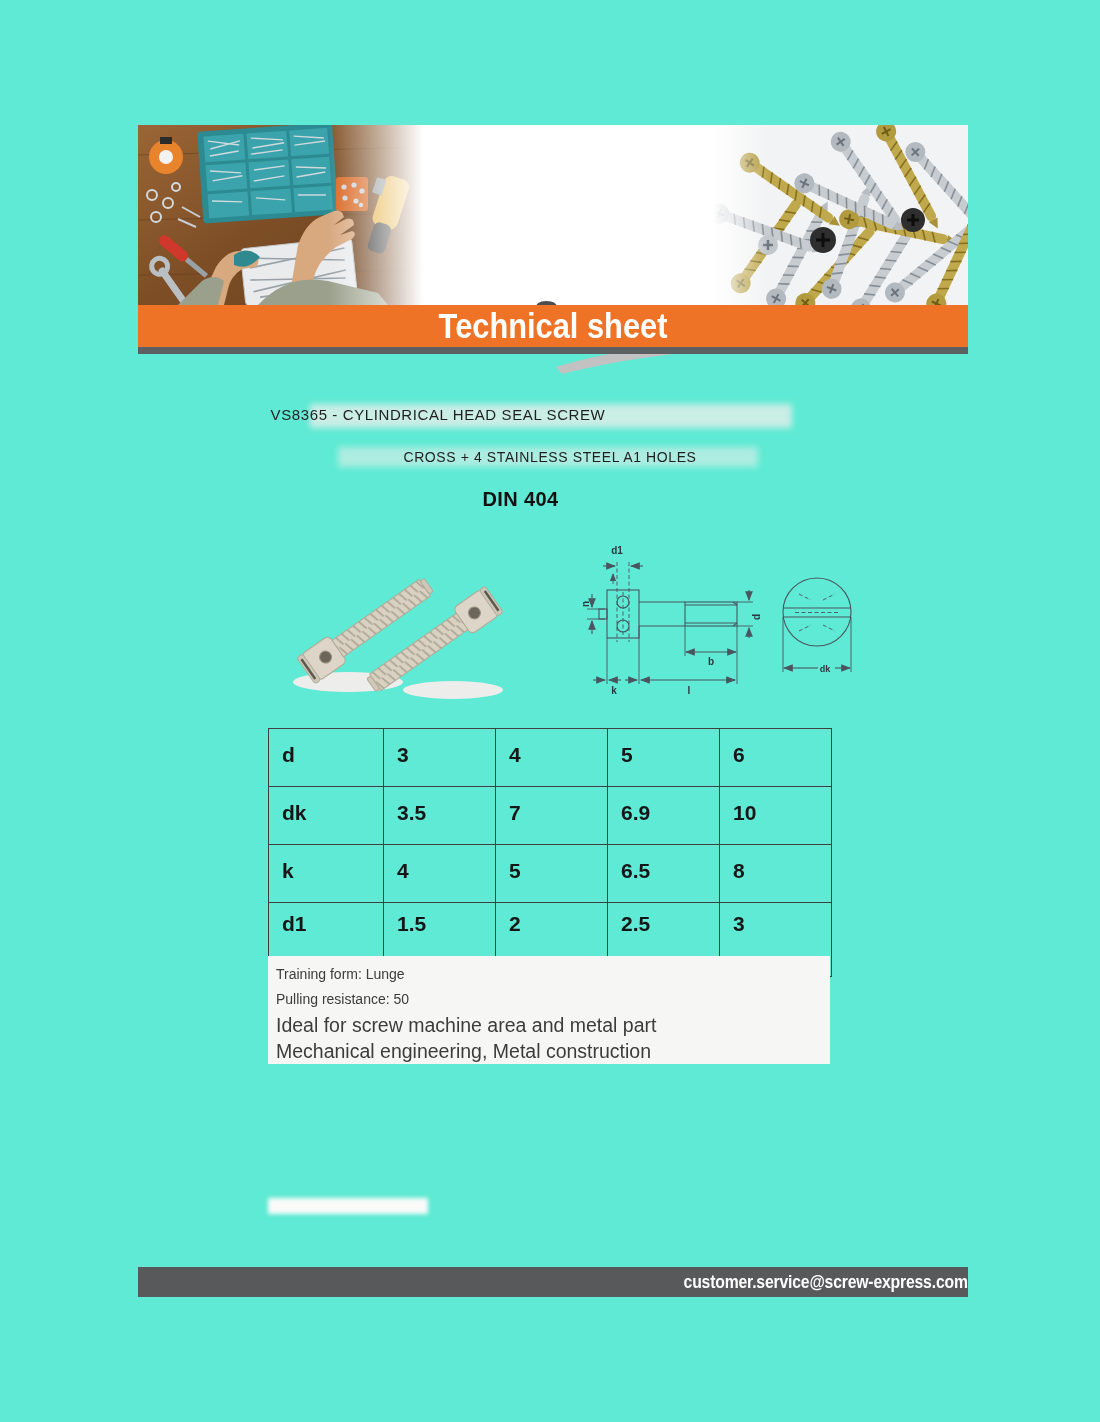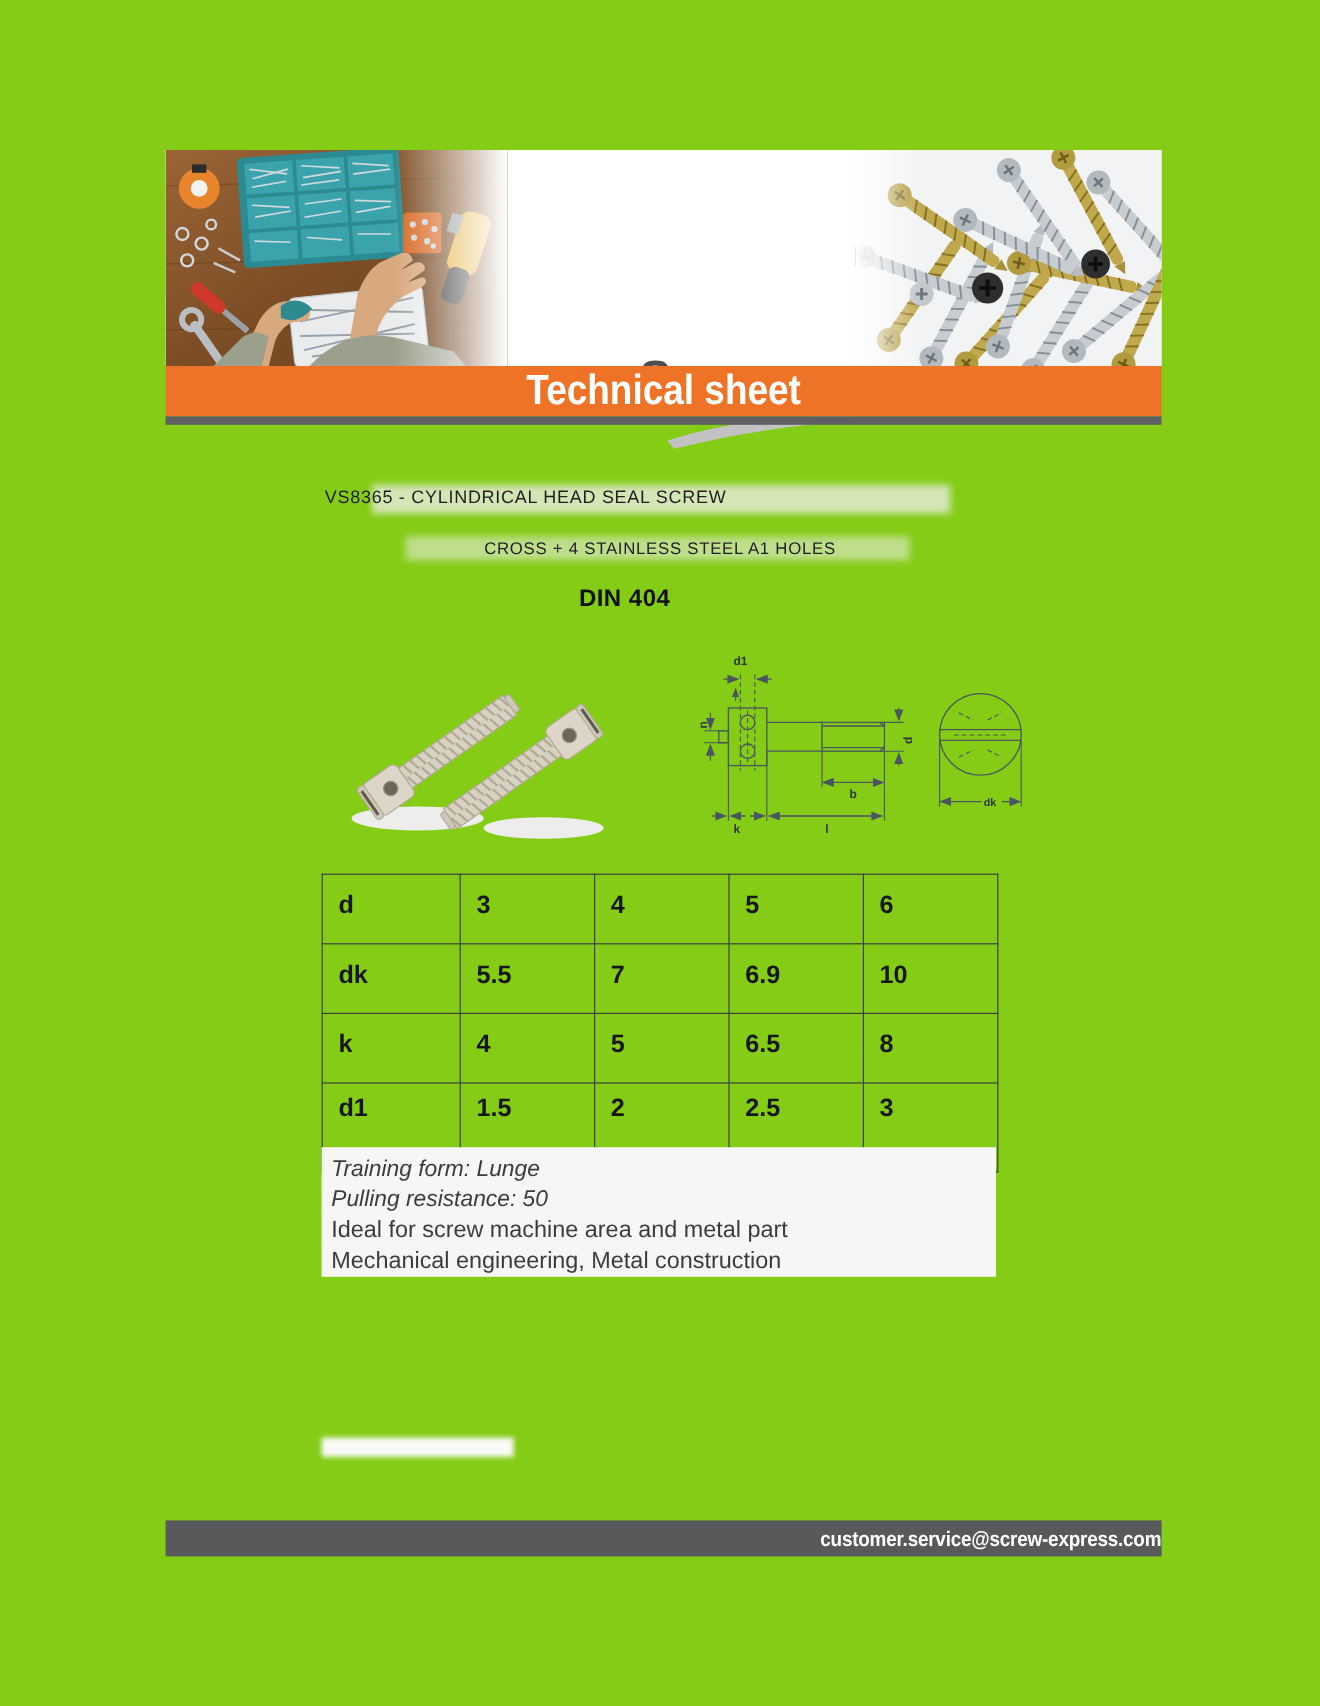--- a/index.html
+++ b/index.html
@@ -3,7 +3,7 @@
 <meta charset="utf-8">
 <style>
   html,body{margin:0;padding:0;background:#ffffff;}
-  .page{position:relative;width:1100px;height:1422px;background:#84cc16;overflow:hidden;
+  .page{position:relative;width:1100px;height:1422px;background:#5eead4;overflow:hidden;
         font-family:"Liberation Sans",sans-serif;}
   .abs{position:absolute;}
 

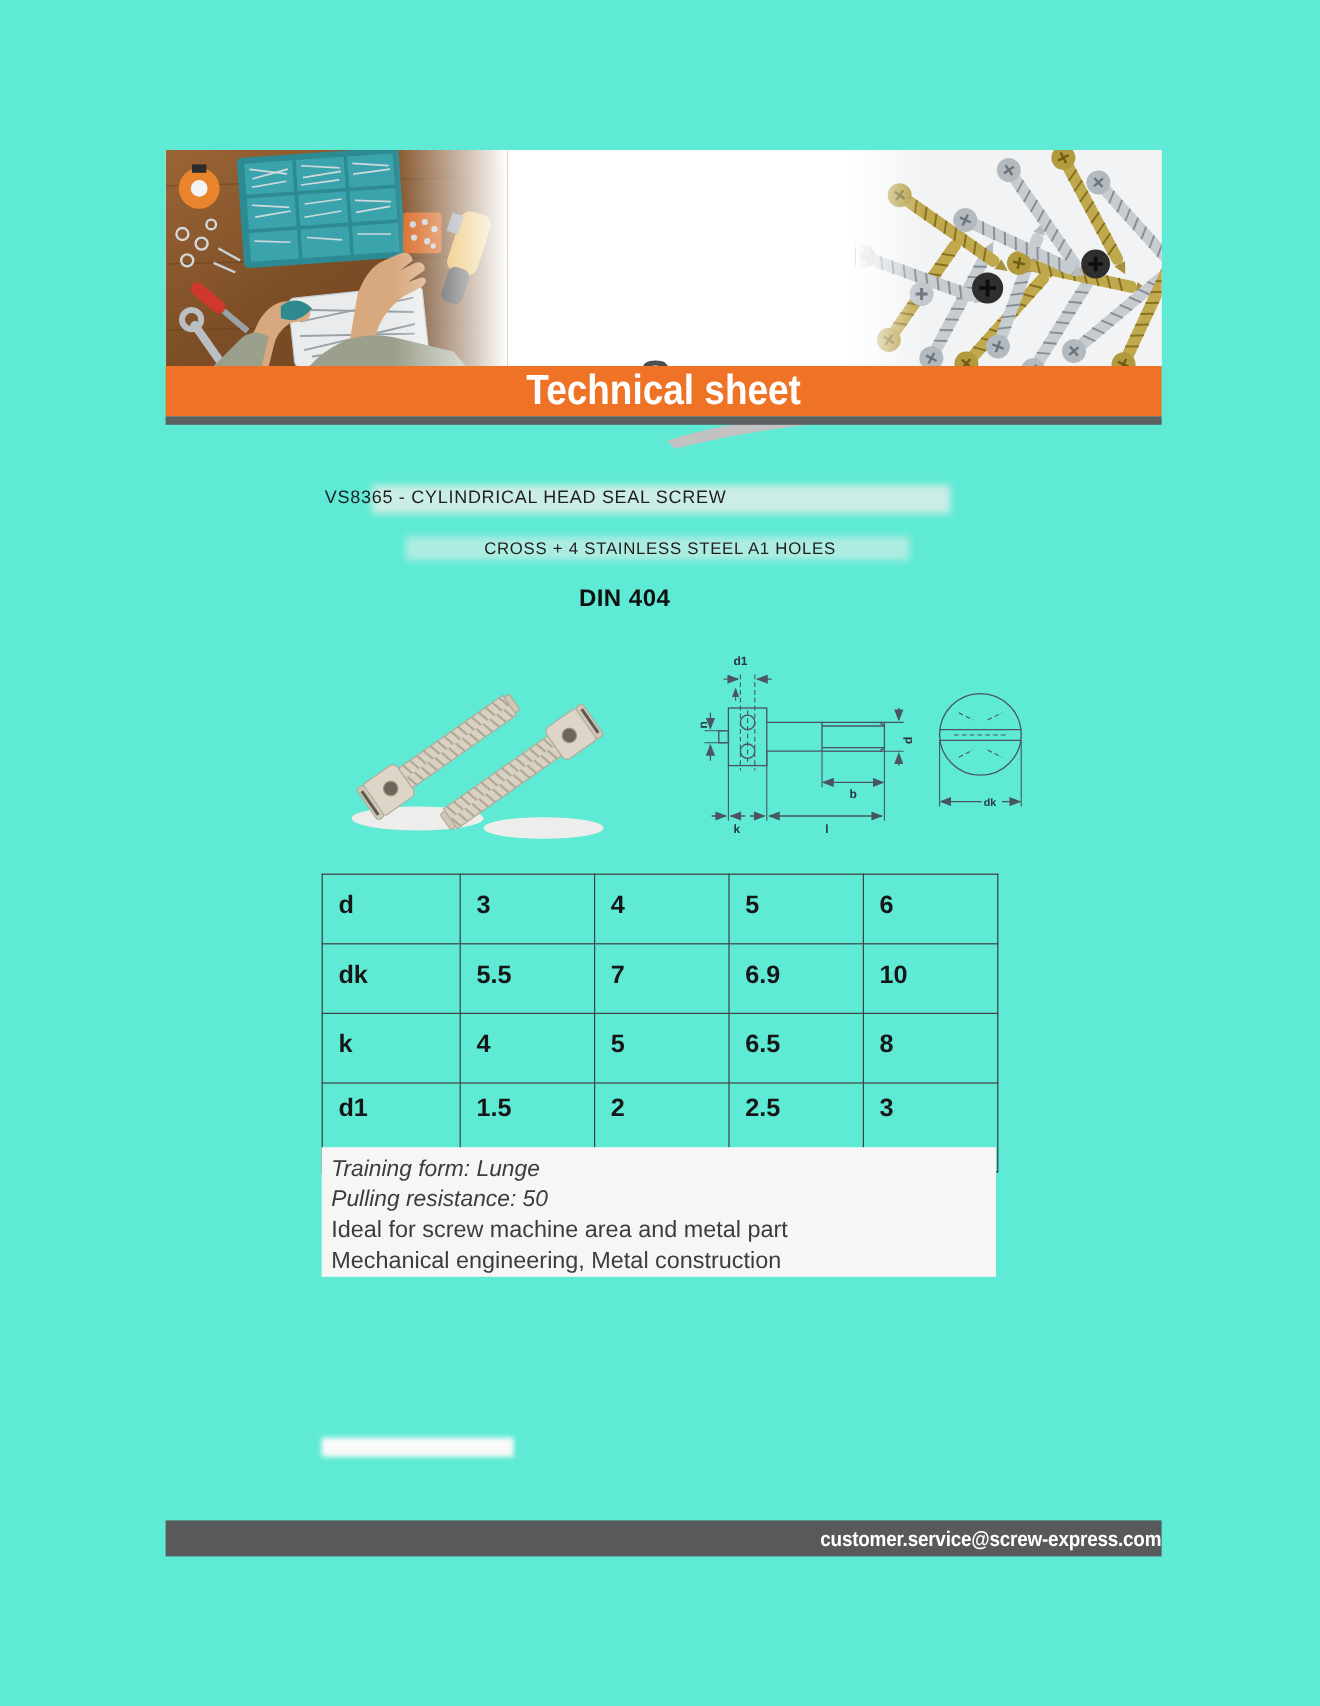--- a/index.html
+++ b/index.html
@@ -419,7 +419,7 @@
       </tr>
       <tr>
         <td class="lbl">dk</td>
-        <td class="val">5.5</td>
+        <td class="val">3.5</td>
         <td class="val">7</td>
         <td class="val">6.9</td>
         <td class="val">10</td>

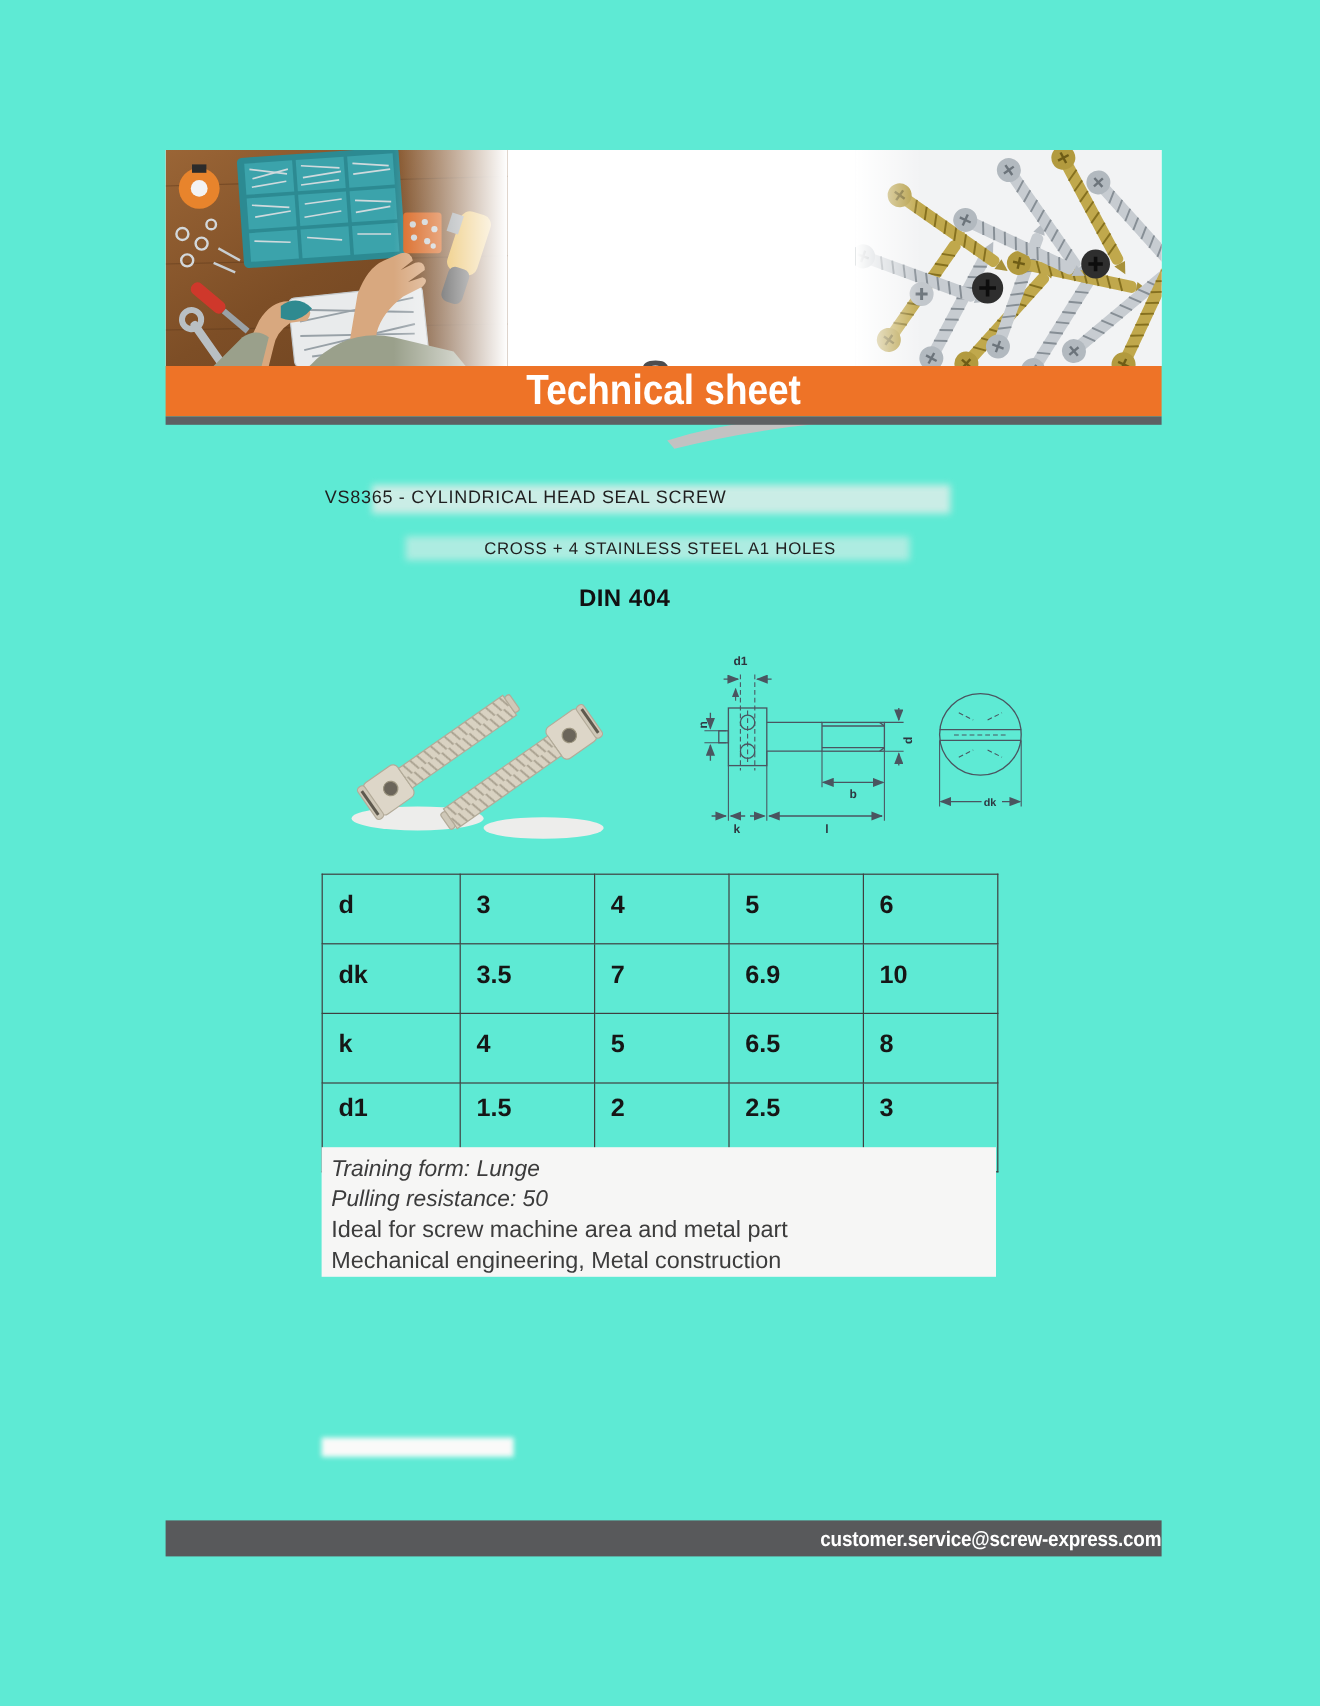--- a/index.html
+++ b/index.html
@@ -51,7 +51,7 @@
   
   .details{left:268px;top:956px;width:562px;height:108px;background:#f6f6f5;
            padding:6px 0 0 8px;box-sizing:border-box;}
-  .detail-sm{font-size:19px;color:#3c3c3c;line-height:25px;font-style:italic;}
+  .detail-sm{font-size:14px;color:#3c3c3c;line-height:25px;}
   .detail-lg{font-size:19.5px;color:#3c3c3c;line-height:26px;}
 
   .smudge{left:268px;top:1198px;width:160px;height:16px;background:#fafaf9;filter:blur(2px);}

